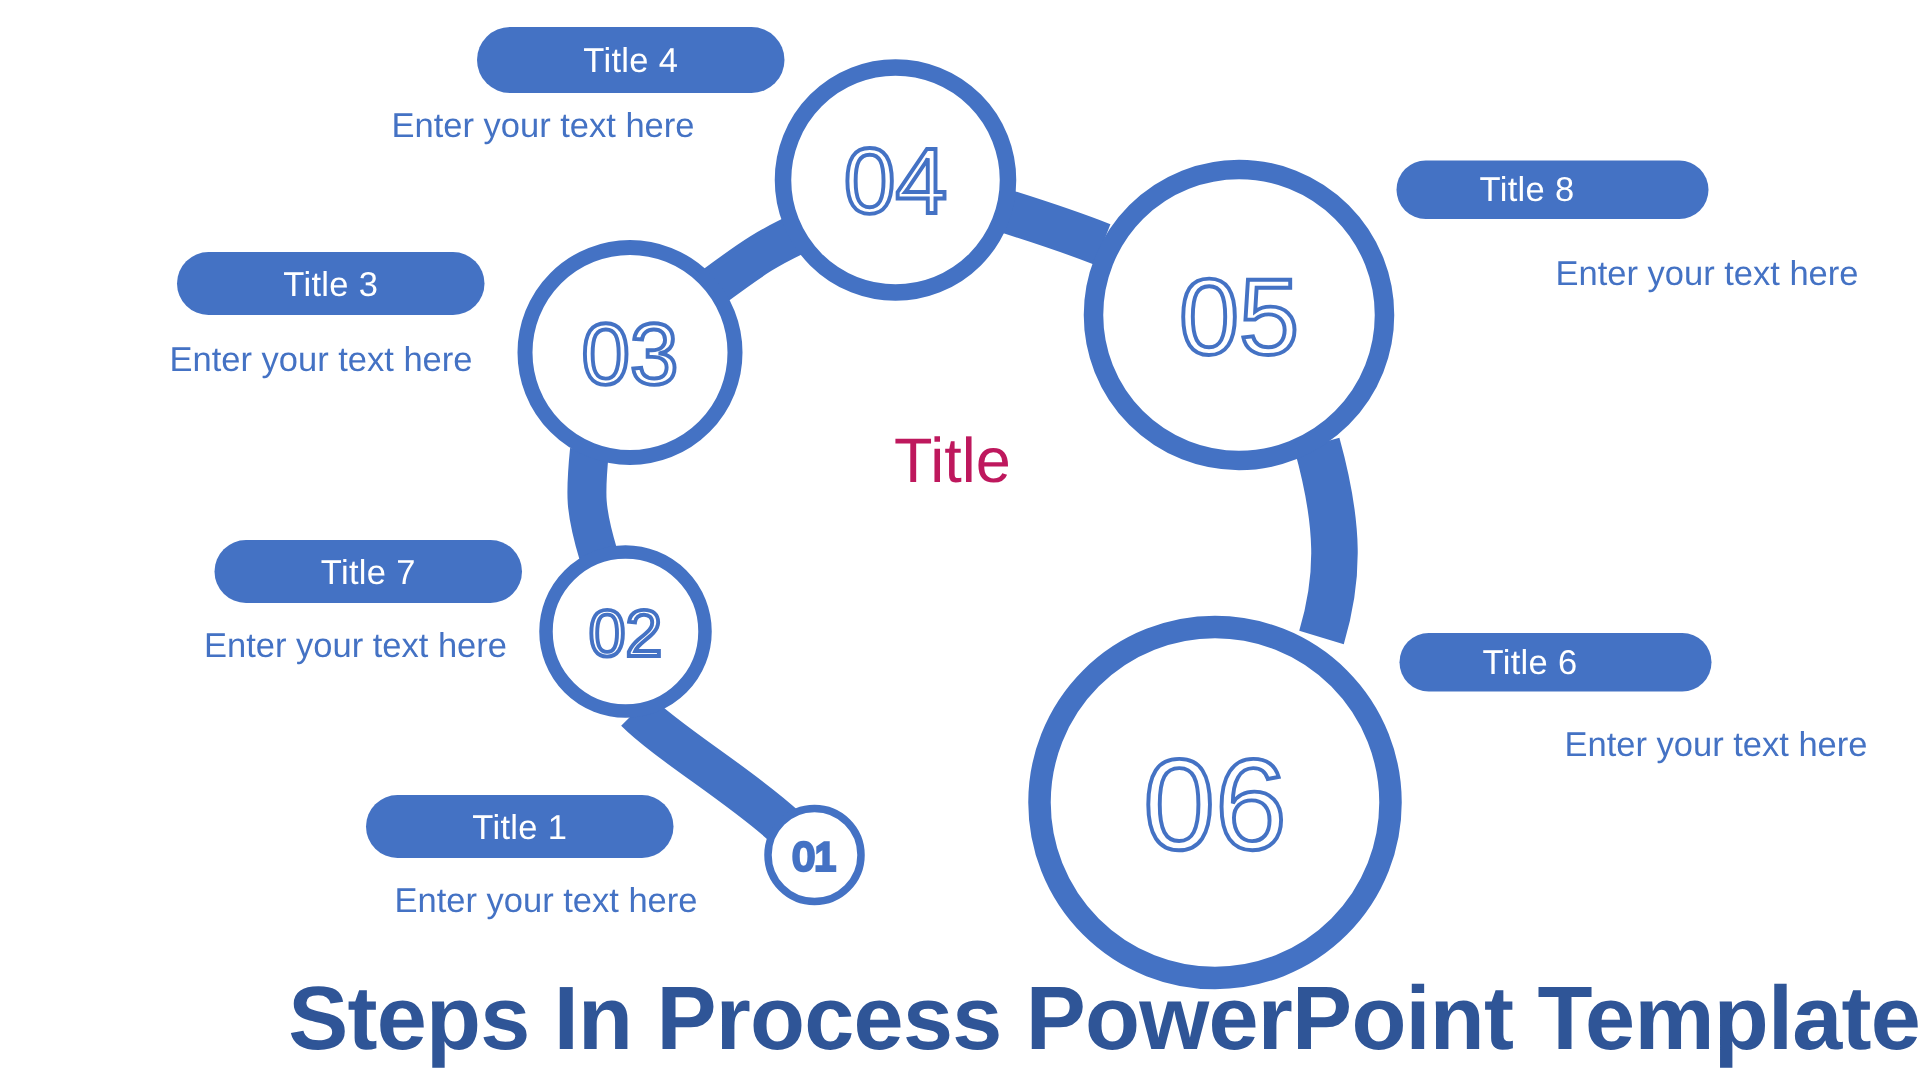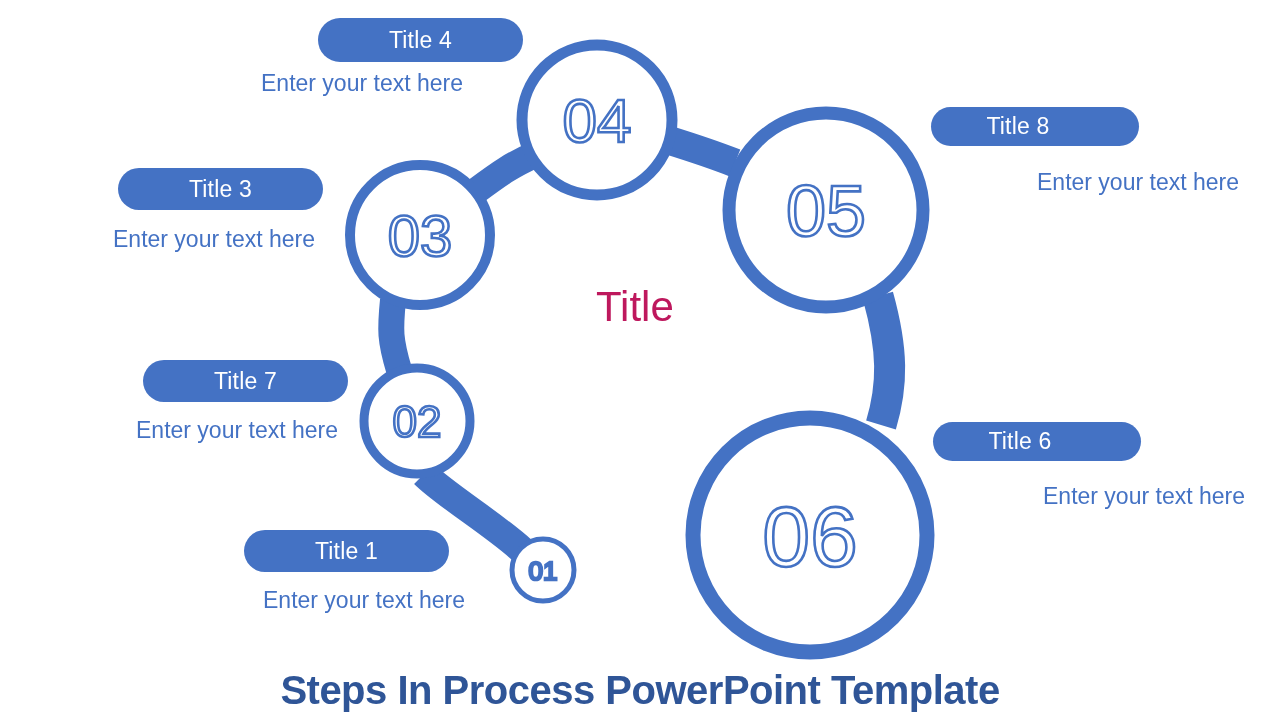--- a/index.html
+++ b/index.html
@@ -68,9 +68,9 @@
     left: 0;
     right: 0;
     bottom: 8px;
-    text-align: center;
+    text-align: right;
     color: #2F5597;
-    font-size: 40px;
+    font-size: 60px;
     font-weight: bold;
     line-height: 1.1;
     letter-spacing: -0.5px;

